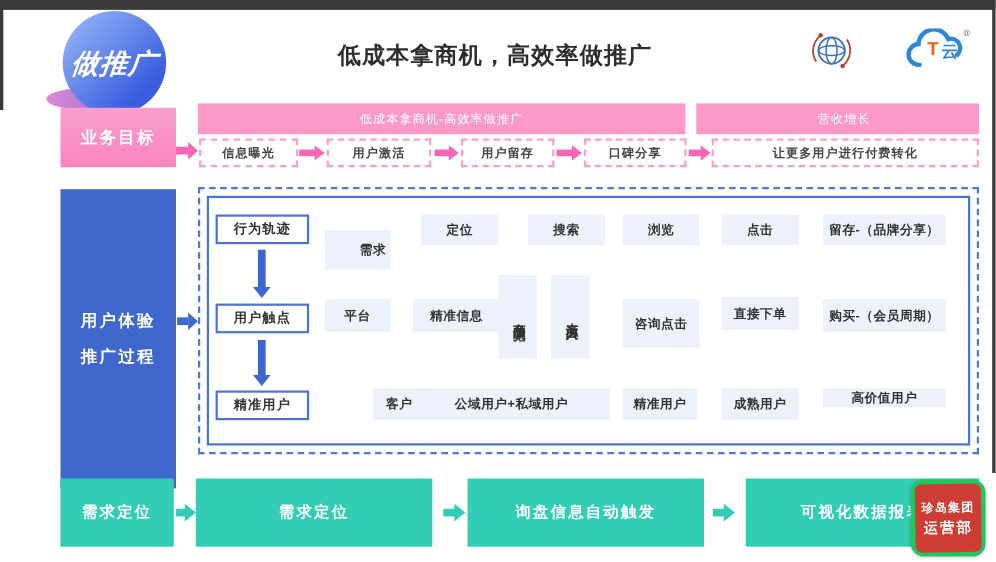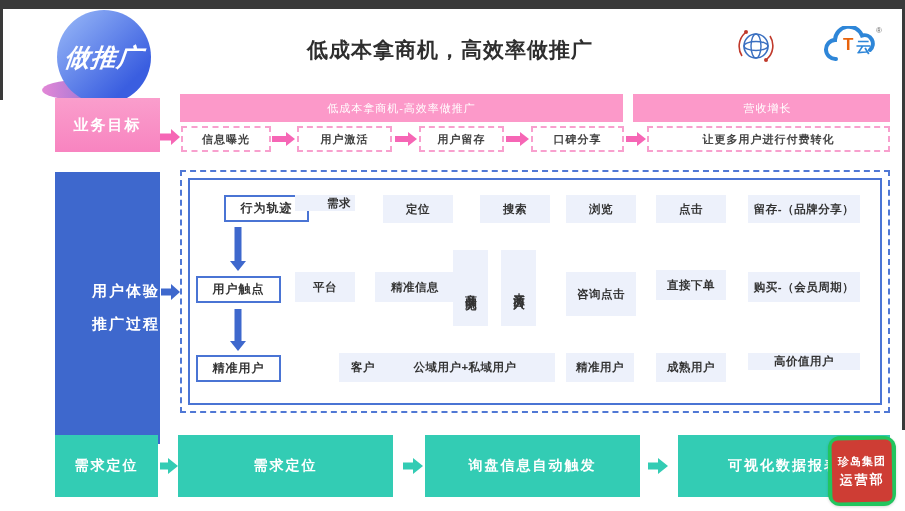--- a/index.html
+++ b/index.html
@@ -168,7 +168,7 @@
 <div class="abs outer-dash"></div>
 <div class="abs inner-solid"></div>
 
-<div class="abs label-box" style="top:195px;margin-left:28px;">行为轨迹</div>
+<div class="abs label-box" style="top:195px;">行为轨迹</div>
 <div class="abs item" style="left:295px;top:195px;width:60px;height:16px;padding-left:28px;">需求</div>
 <div class="abs item" style="left:383px;top:195px;width:70px;height:28px;">定位</div>
 <div class="abs item" style="left:480px;top:195px;width:70px;height:28px;">搜索</div>

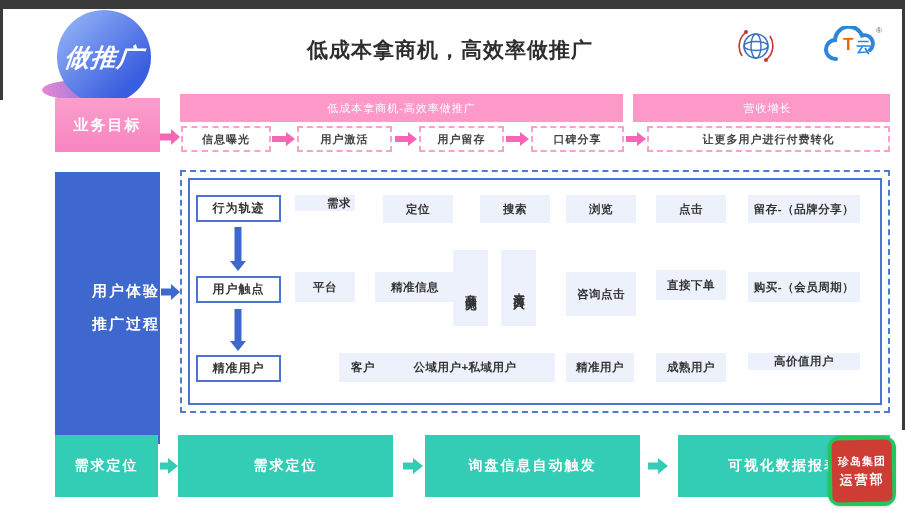--- a/index.html
+++ b/index.html
@@ -169,7 +169,7 @@
 <div class="abs inner-solid"></div>
 
 <div class="abs label-box" style="top:195px;">行为轨迹</div>
-<div class="abs item" style="left:295px;top:195px;width:60px;height:16px;padding-left:28px;">需求</div>
+<div class="abs item" style="left:295px;top:209px;width:60px;height:36px;padding-left:28px;">需求</div>
 <div class="abs item" style="left:383px;top:195px;width:70px;height:28px;">定位</div>
 <div class="abs item" style="left:480px;top:195px;width:70px;height:28px;">搜索</div>
 <div class="abs item" style="left:566px;top:195px;width:70px;height:28px;">浏览</div>

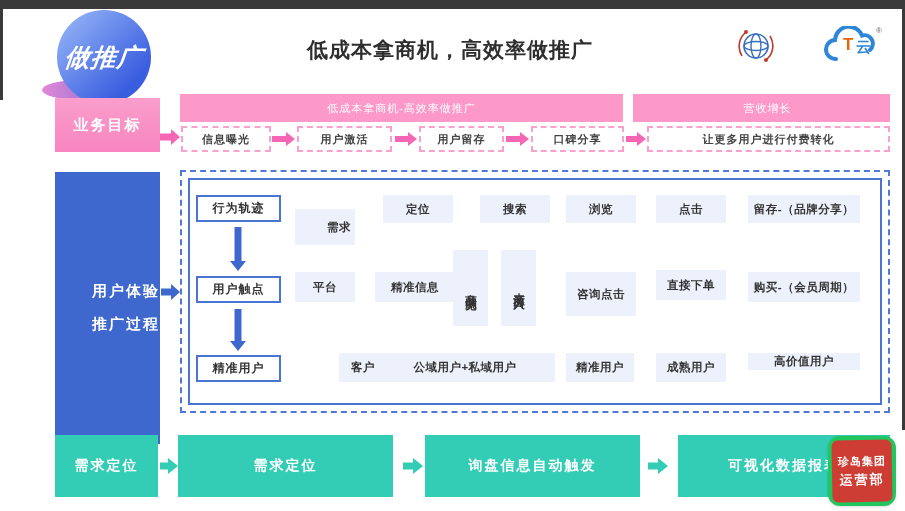--- a/index.html
+++ b/index.html
@@ -67,7 +67,7 @@
 
   
   .side-box{left:55px;top:172px;width:105px;height:272px;background:#3e68cd;
-    display:flex;flex-direction:column;align-items:flex-end;justify-content:center;gap:14px;}
+    display:flex;flex-direction:column;align-items:center;justify-content:center;gap:14px;}
   .side-box span{color:#fff;font-size:15px;font-weight:700;letter-spacing:2px;}
   .outer-dash{left:180px;top:170px;width:710px;height:243px;border:2px dashed #5078d5;background:transparent;}
   .inner-solid{left:188px;top:178px;width:694px;height:227px;border:2px solid #4a74d4;background:#fff;}

